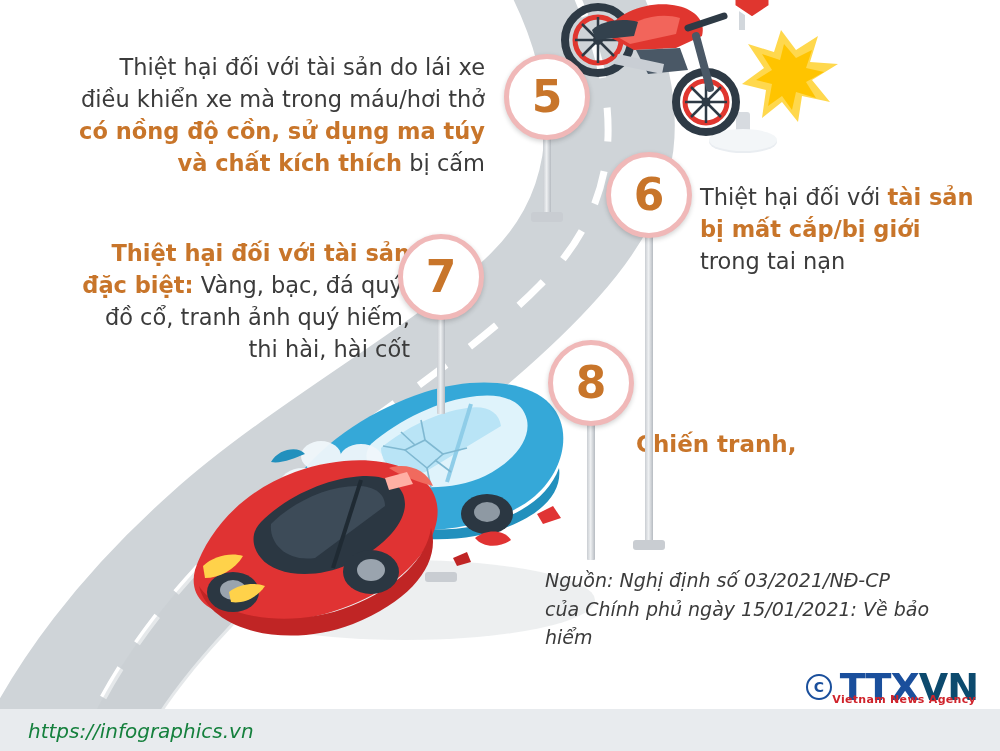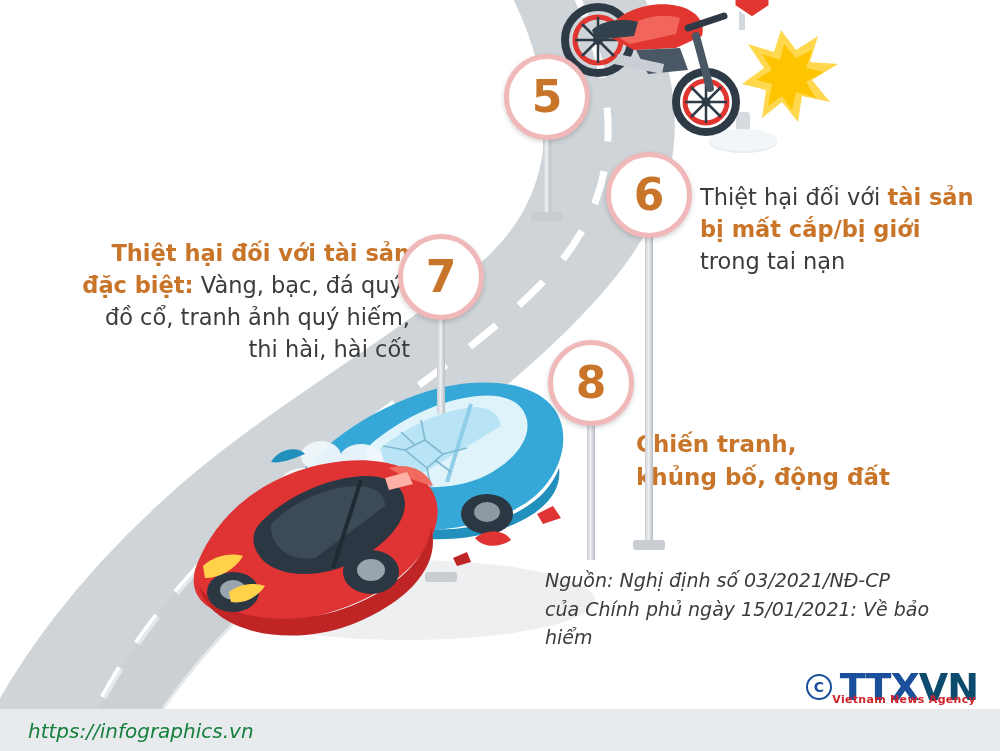--- a/index.html
+++ b/index.html
@@ -335,6 +335,12 @@
     </g>
   </svg>
 
+  <div class="text-block tb-1">
+    <div><span class="plain">Thiệt hại đối với tài sản do lái xe</span></div>
+    <div><span class="plain">điều khiển xe mà trong máu/hơi thở</span></div>
+    <div><span class="hl">có nồng độ cồn, sử dụng ma túy</span></div>
+    <div><span class="hl">và chất kích thích</span><span class="plain"> bị cấm</span></div>
+  </div>
 
   <div class="text-block tb-2">
     <div><span class="plain">Thiệt hại đối với </span><span class="hl">tài sản</span></div>

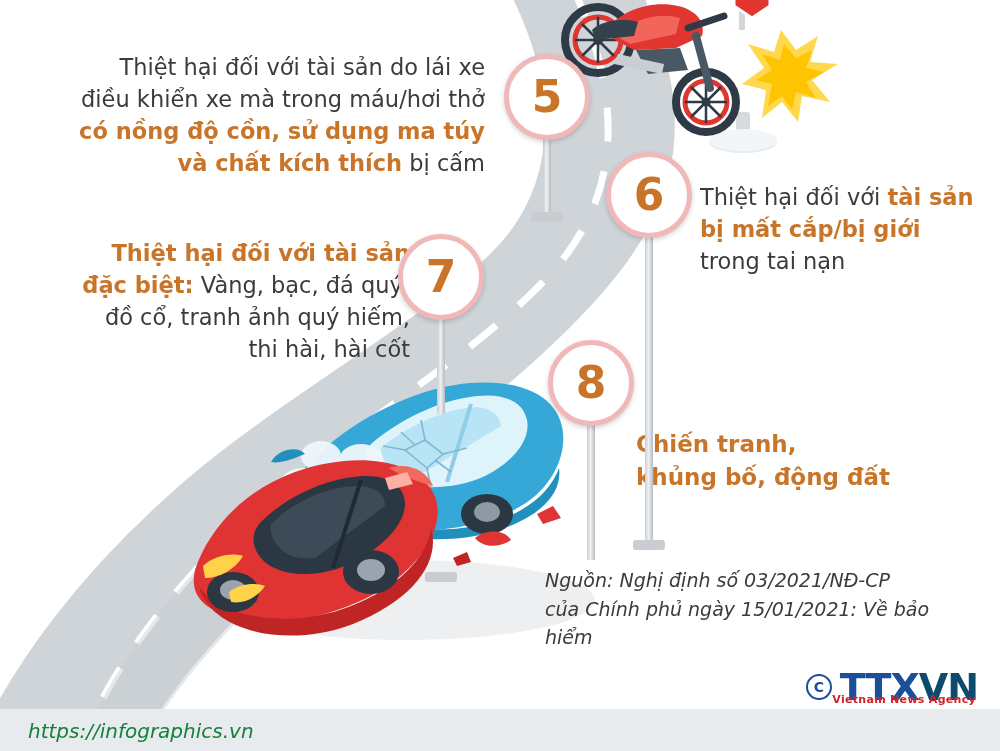--- a/index.html
+++ b/index.html
@@ -357,7 +357,6 @@
 
   <div class="text-block tb-4">
     <div><span class="hl">Chiến tranh,</span></div>
-    <div><span class="hl">khủng bố, động đất</span></div>
   </div>
 
   <div class="sign" id="sign-5">

